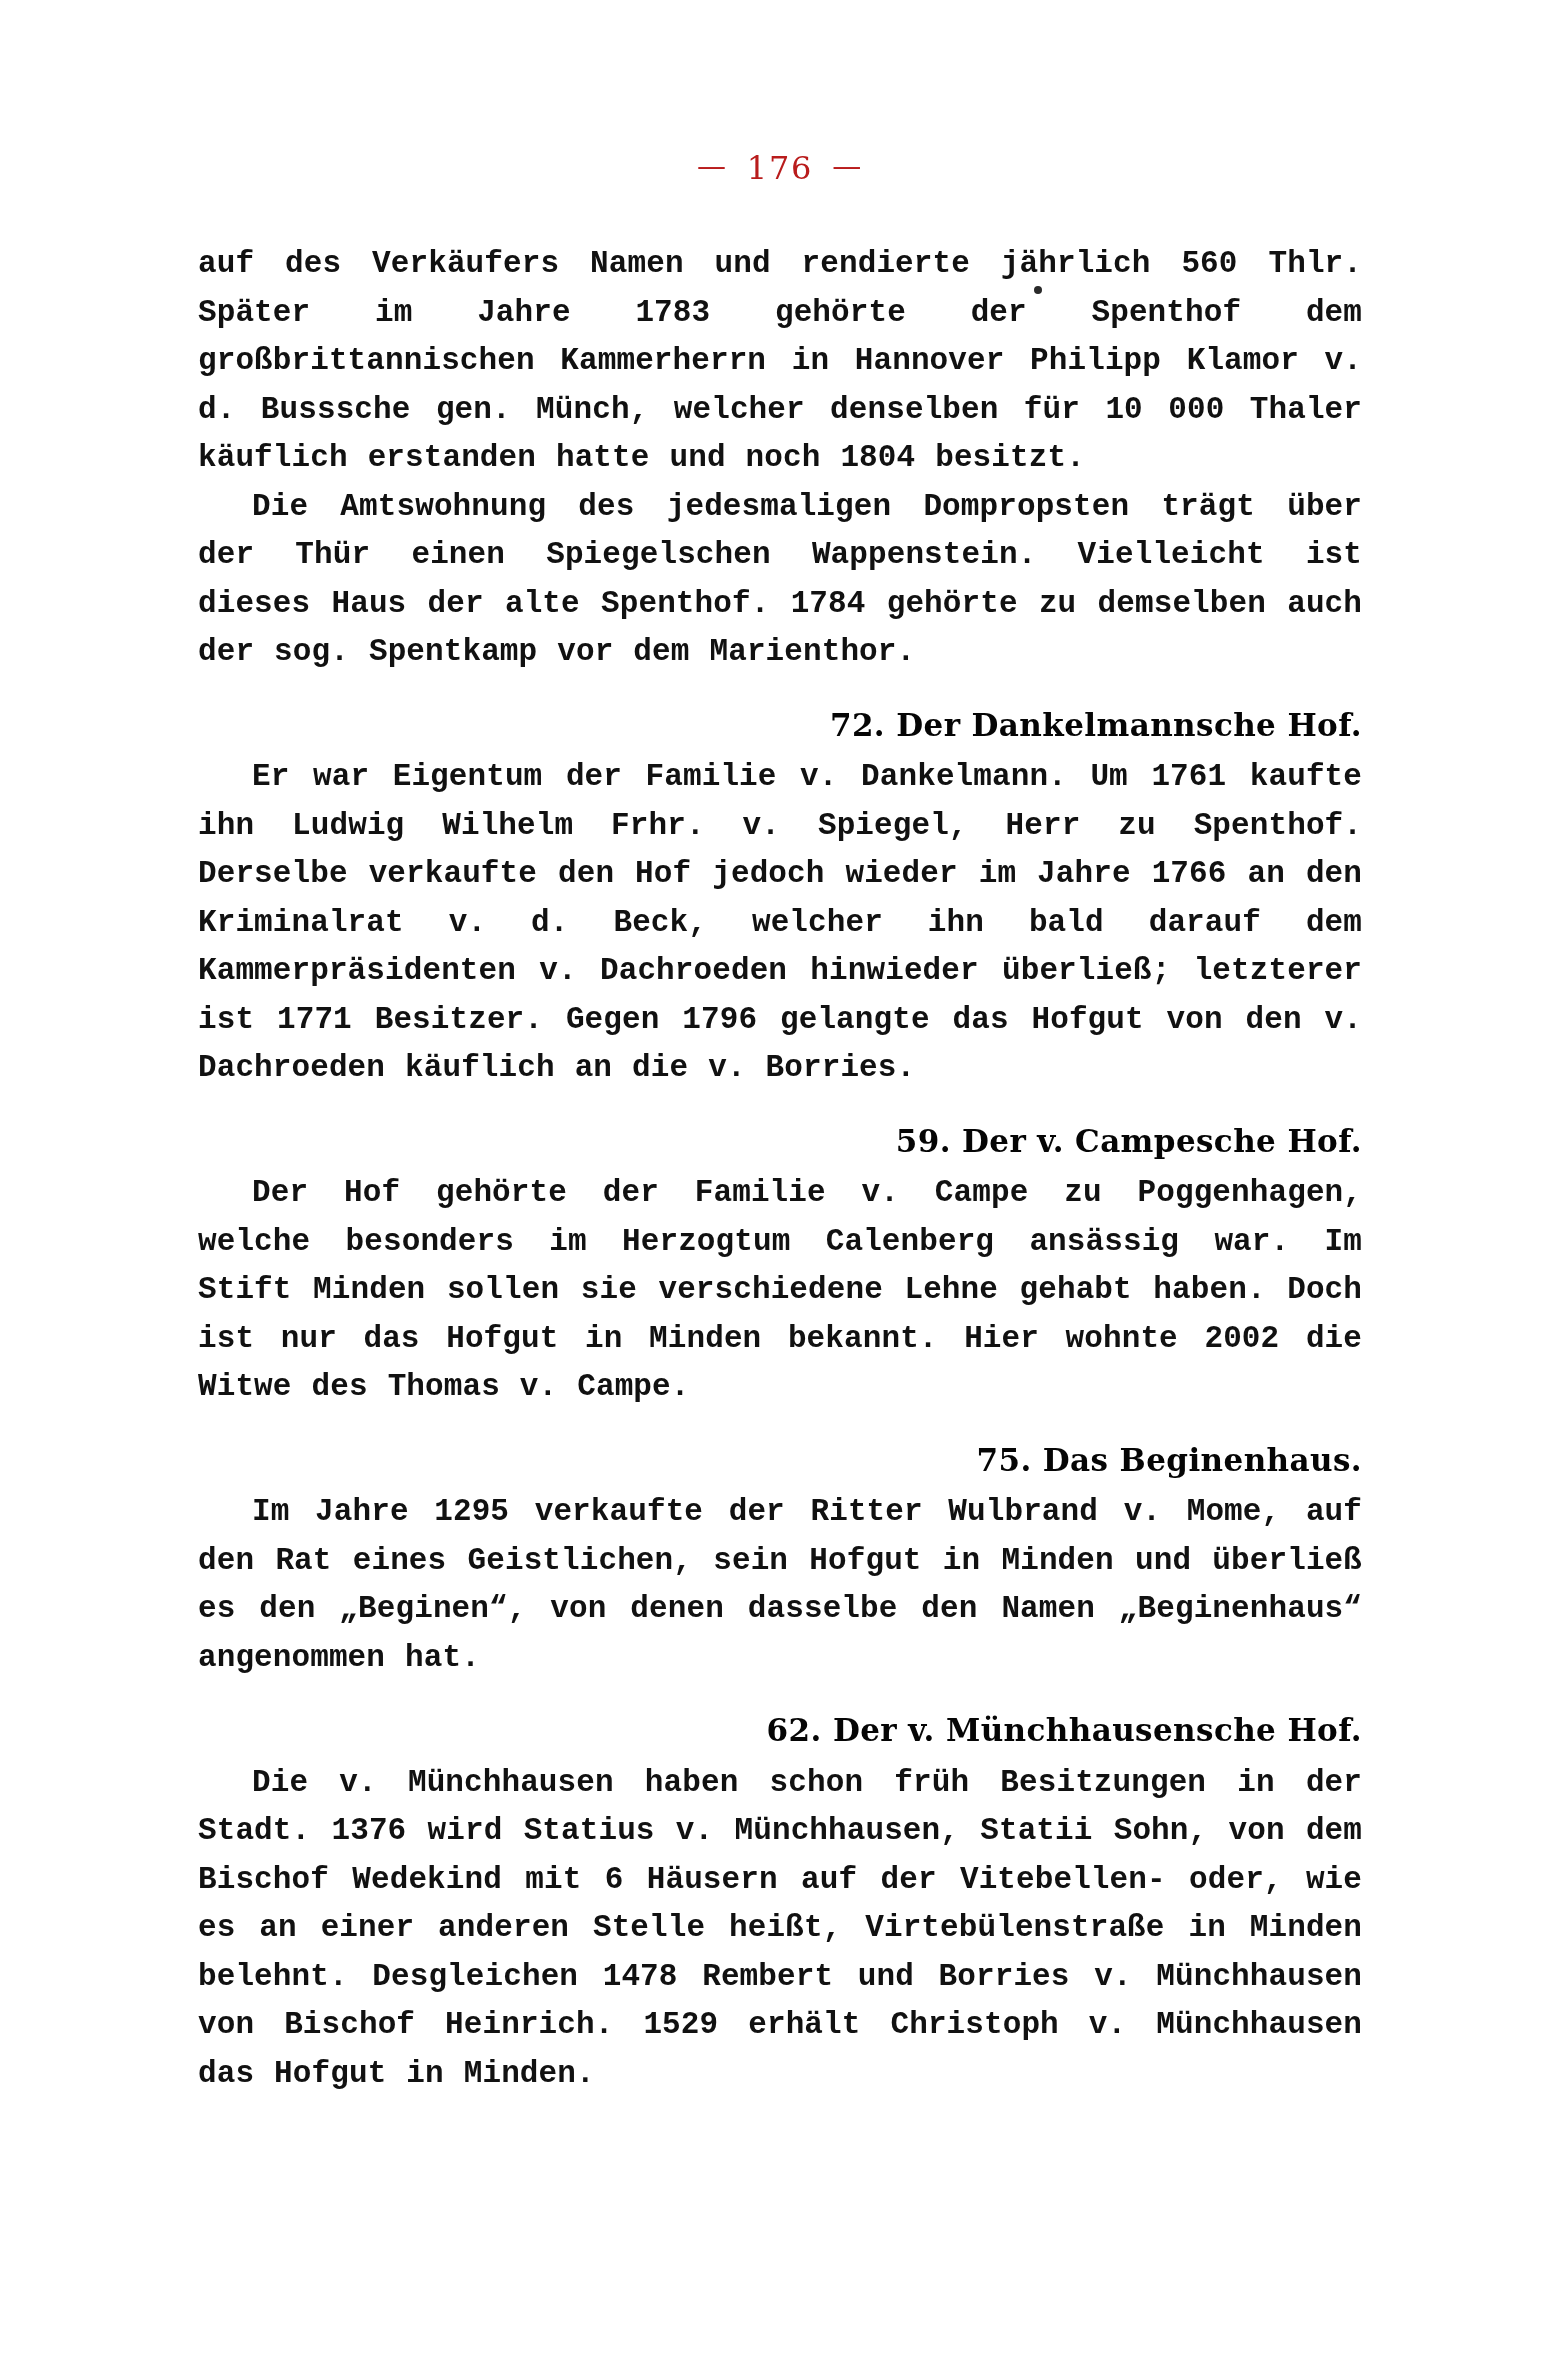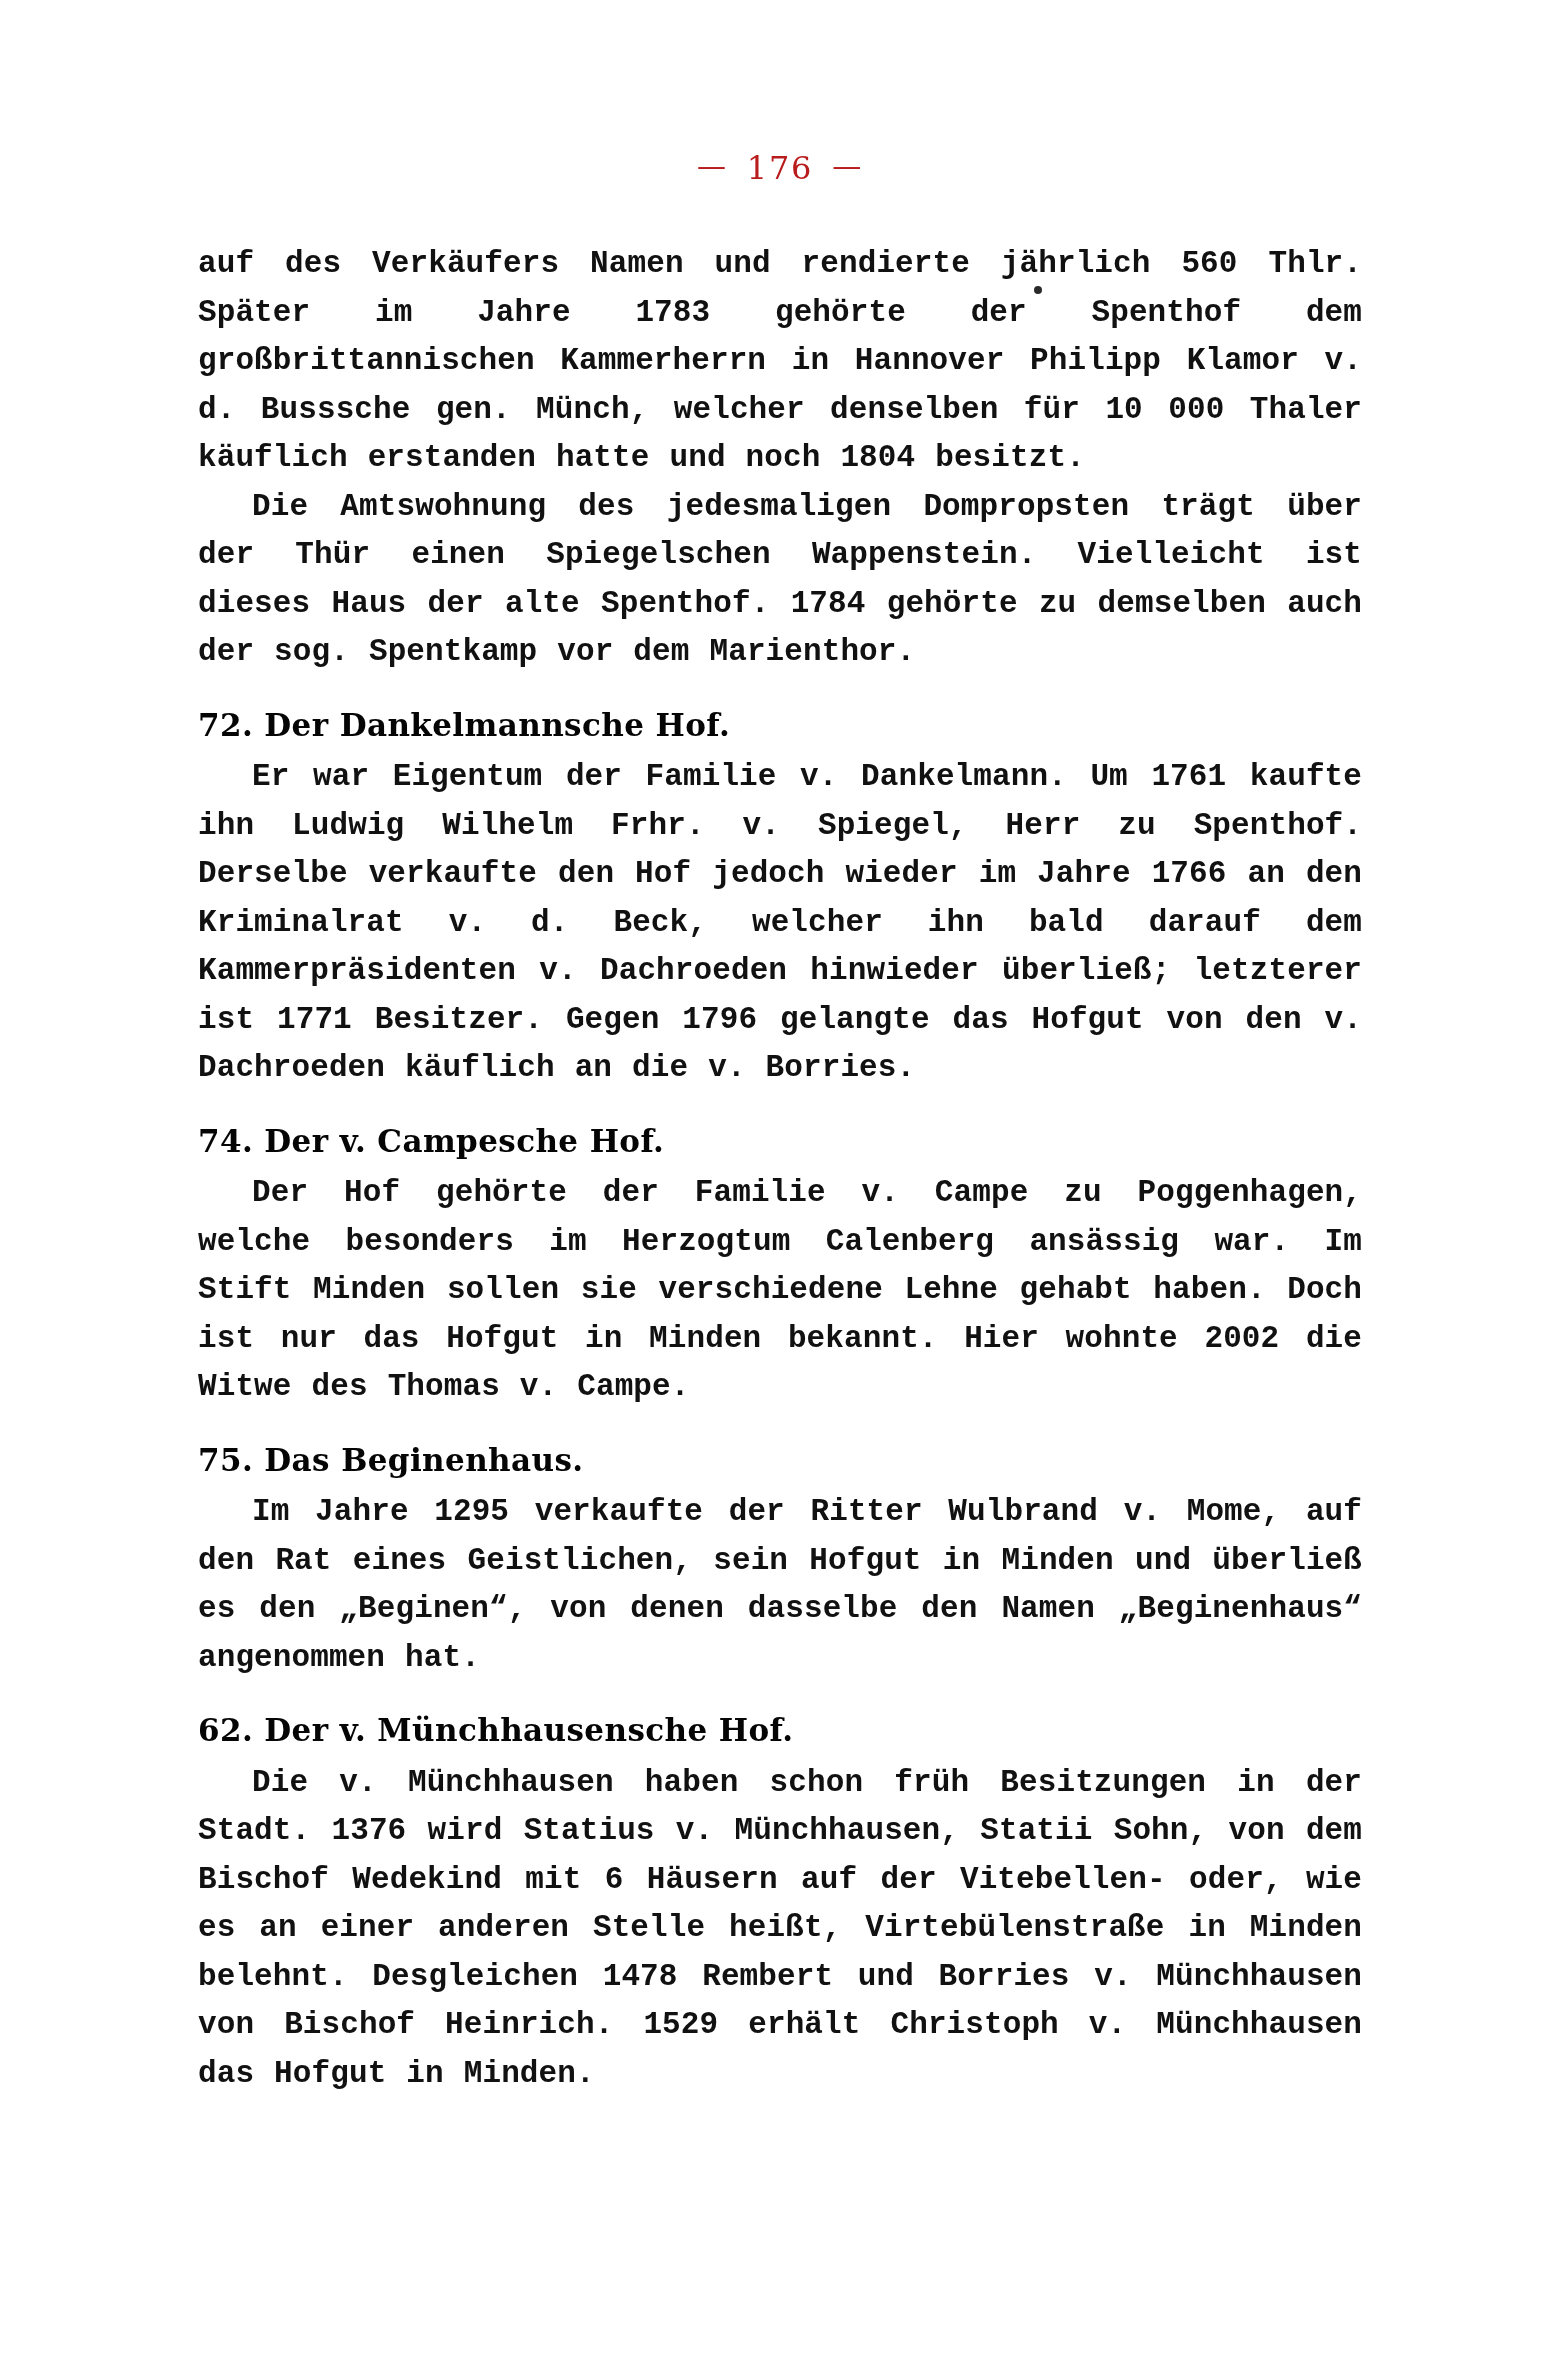--- a/index.html
+++ b/index.html
@@ -61,7 +61,7 @@
     margin-top: 0px;
   }
   h2 {
-    text-align: left;
+    text-align: right;
     font-size: 31px;
     font-family: "DejaVu Serif", serif;
     font-weight: bold;

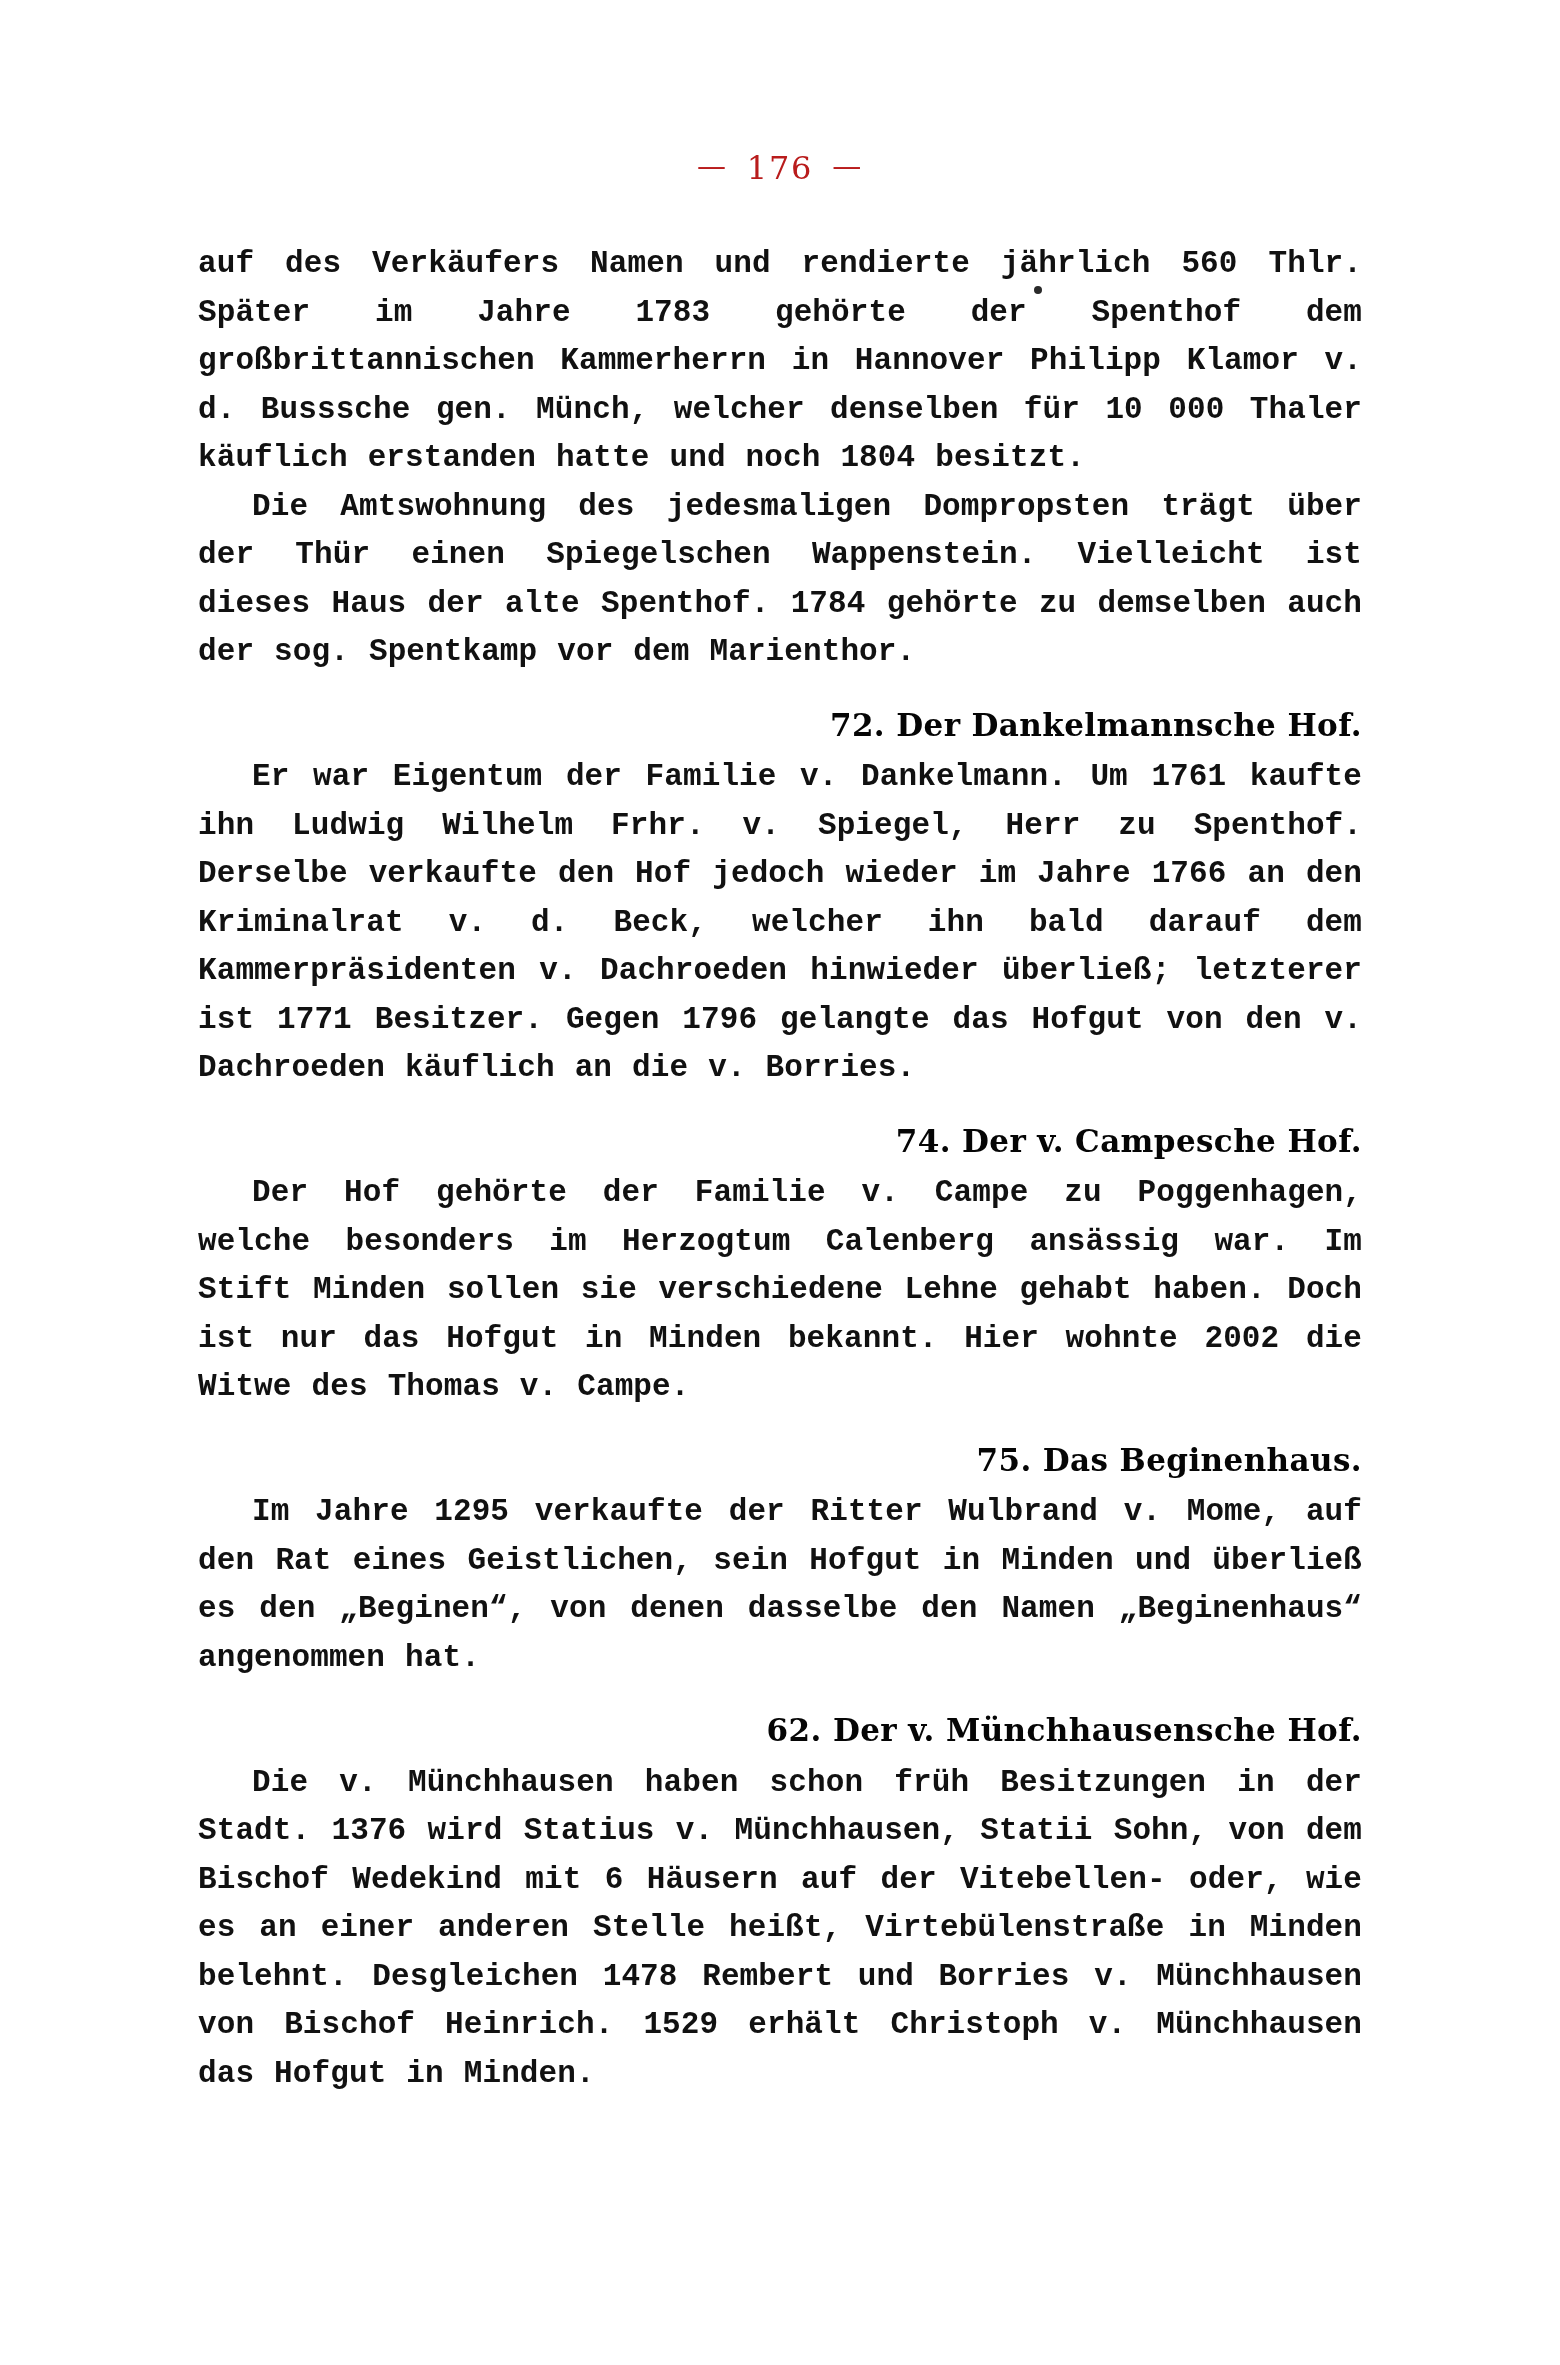--- a/index.html
+++ b/index.html
@@ -105,7 +105,7 @@
 
 
     <div class="sec-block">
-      <h2>74. Der v. Campesche Hof.</h2>
+      <h2>59. Der v. Campesche Hof.</h2>
       <p class="indent">Der Hof gehörte der Familie v. Campe zu Poggenhagen, welche besonders im Herzogtum Calenberg ansässig war. Im Stift Minden sollen sie verschiedene Lehne gehabt haben. Doch ist nur das Hofgut in Minden bekannt. Hier wohnte 2002 die Witwe des Thomas v. Campe.</p>
     </div>
 

